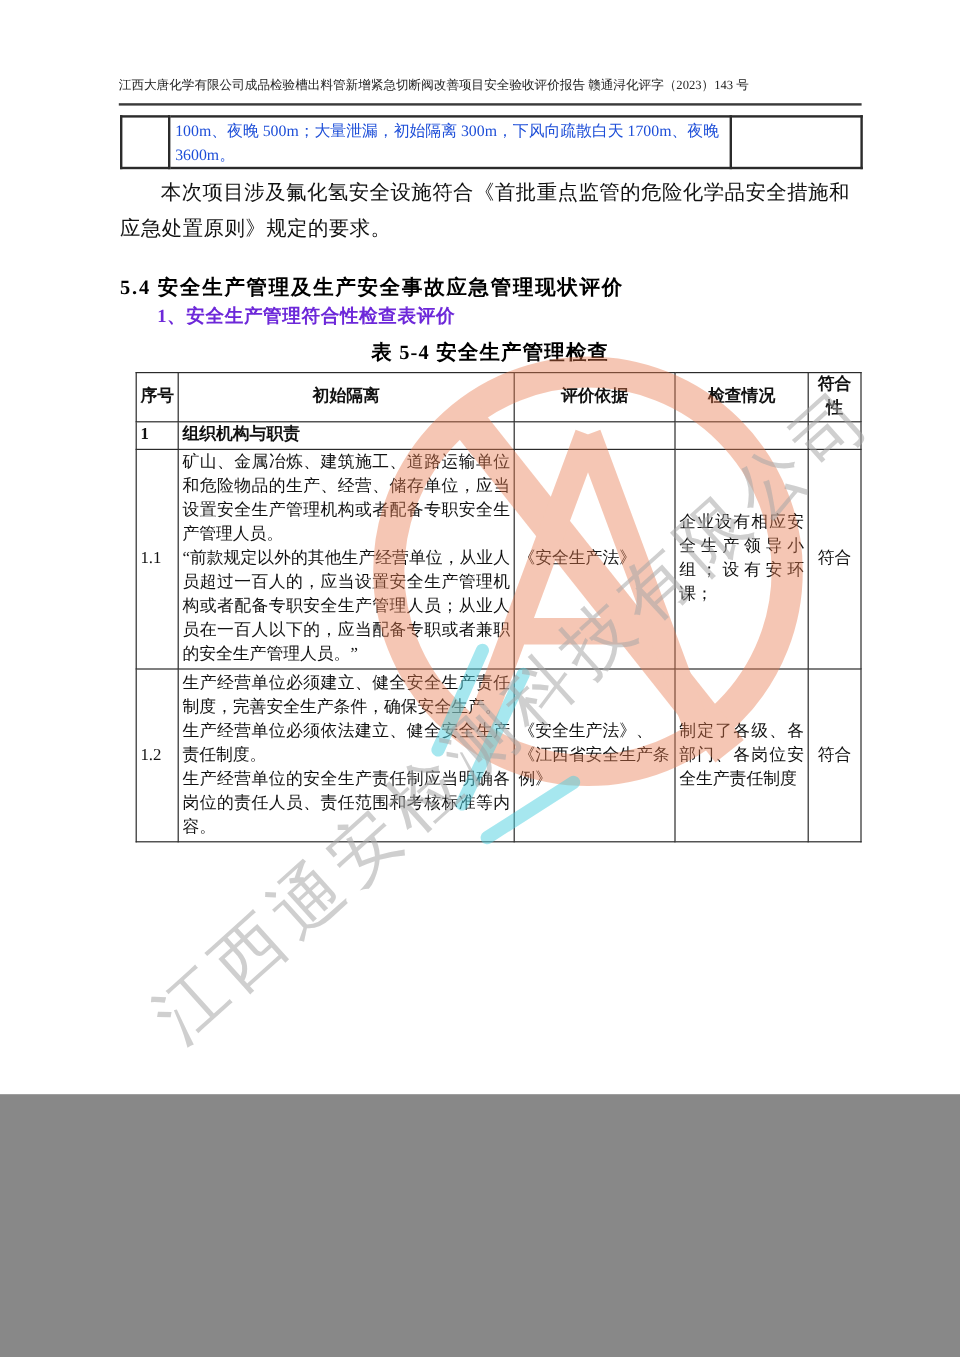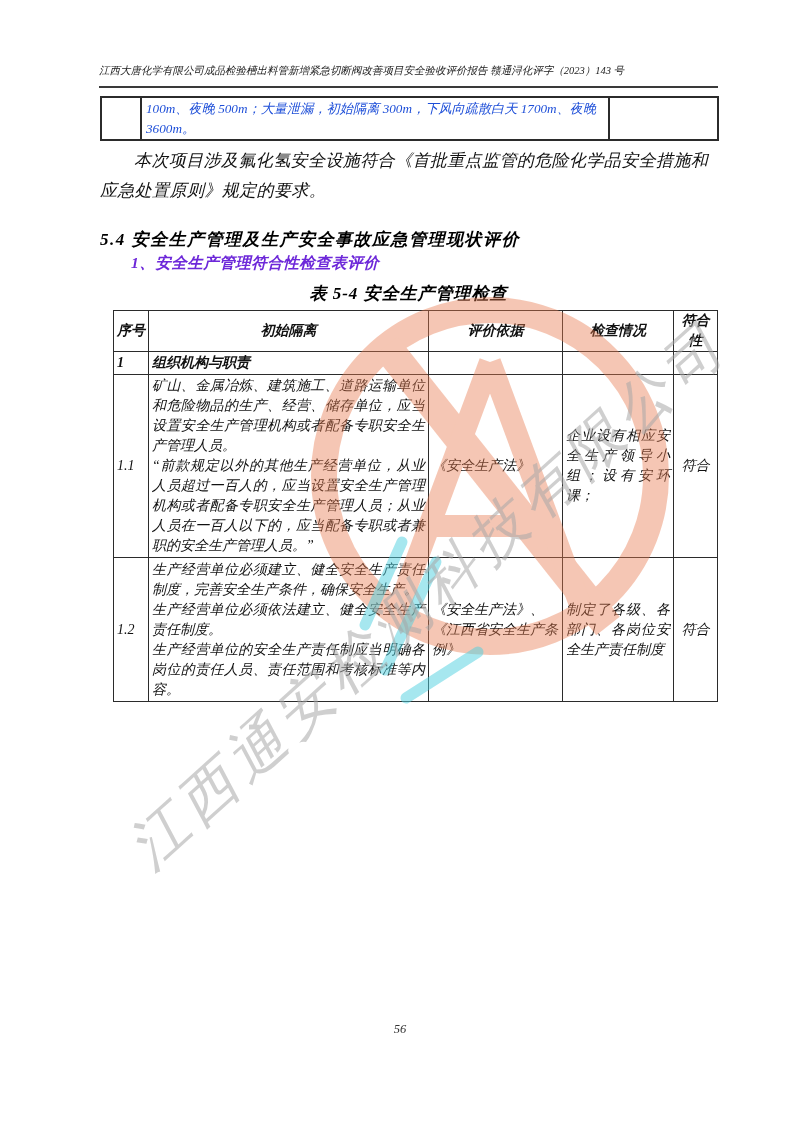--- a/index.html
+++ b/index.html
@@ -4,8 +4,8 @@
 <style>
   html,body{margin:0;padding:0;background:#888;}
   .page{
-    position:relative;width:800px;height:1131px;margin:0 auto;background:#ffffff;
-    font-family:"Liberation Serif","DejaVu Serif",serif;color:#1a1a1a;overflow:hidden;font-style:italic;
+    position:relative;width:800px;height:912px;margin:0 auto;background:#ffffff;
+    font-family:"Liberation Serif","DejaVu Serif",serif;color:#1a1a1a;overflow:hidden;
   }
   
   .doc-header{

